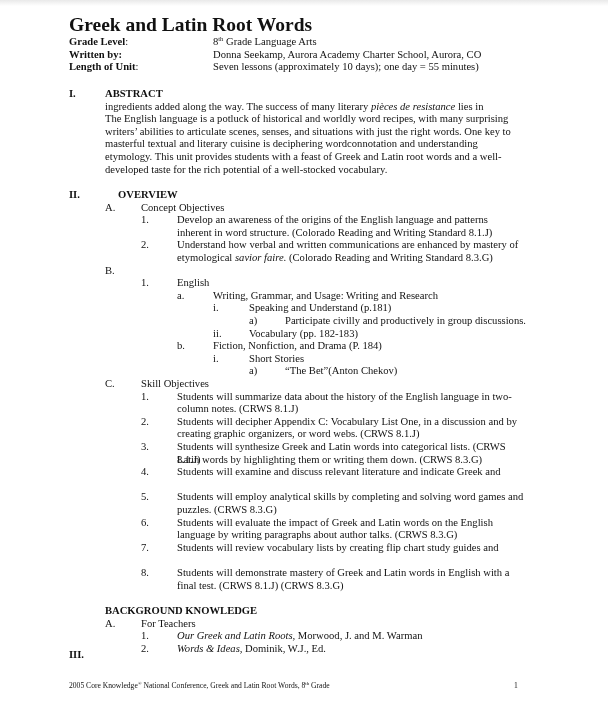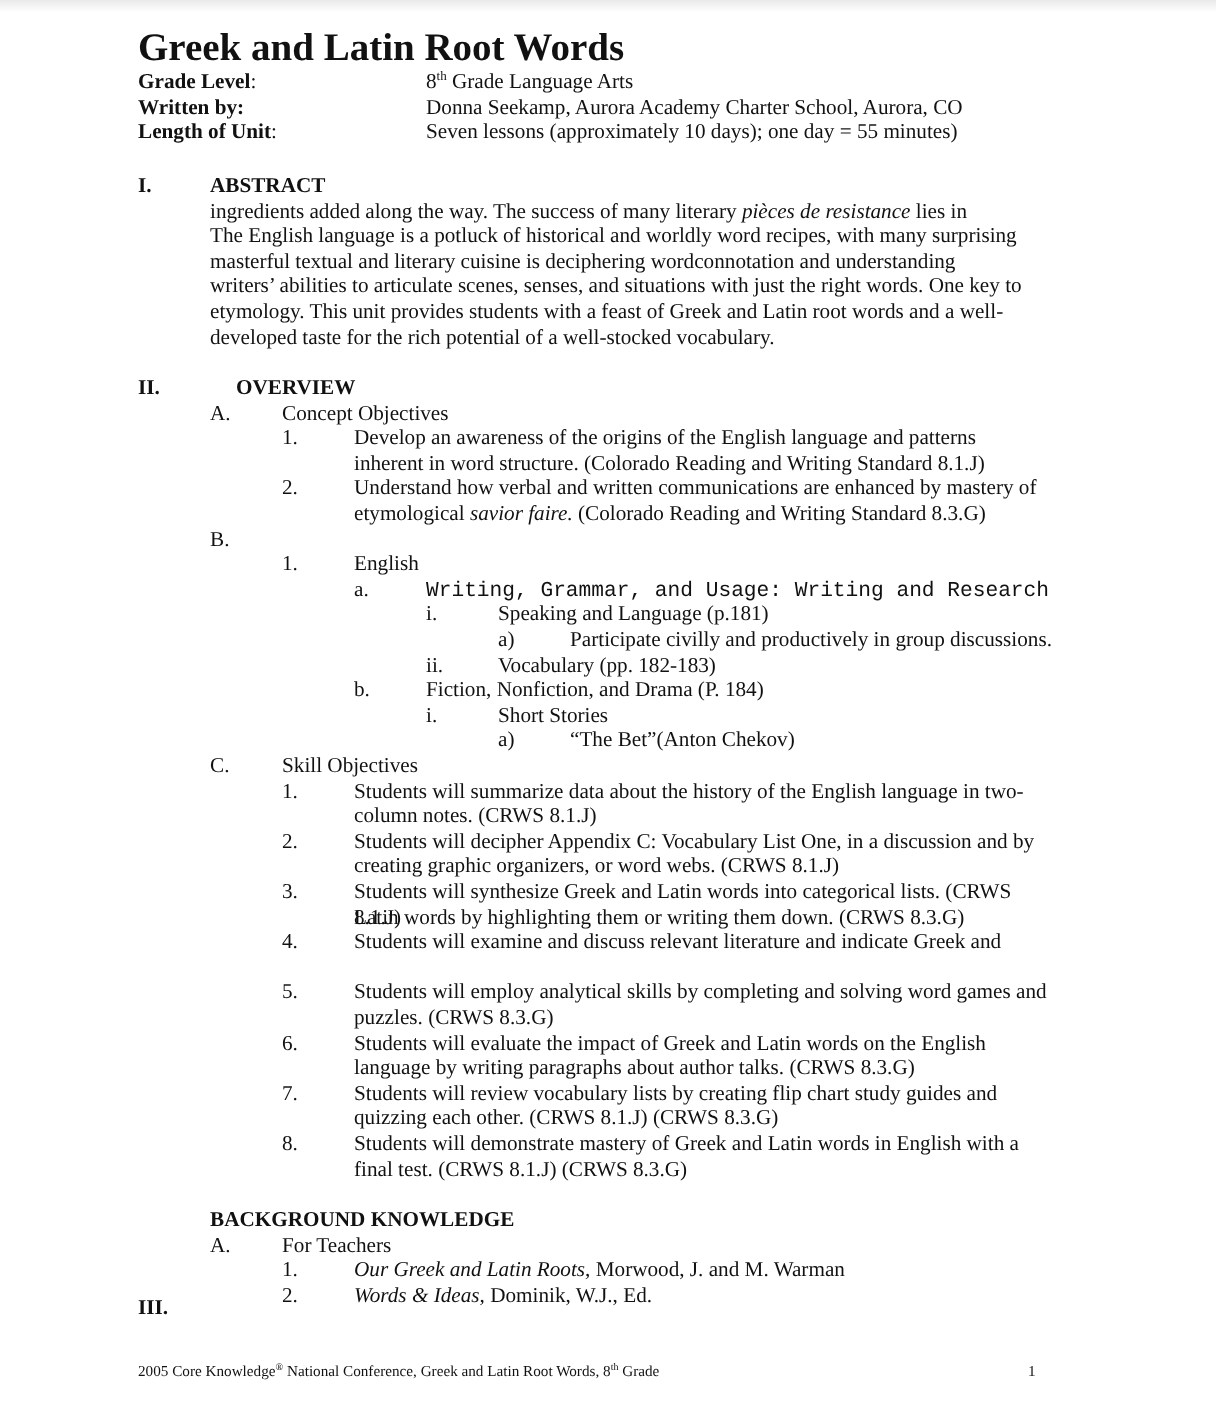--- a/index.html
+++ b/index.html
@@ -126,8 +126,8 @@
   <div class="para" style="top:100.6px;">
     <span class="pline"><span>ingredients added along the way.  The success of many literary </span><i>pièces de resistance</i><span> lies in</span></span>
     <span class="pline">The English language is a potluck of historical and worldly word recipes, with many surprising</span>
+    <span class="pline">writers’ abilities to articulate scenes, senses, and situations with just the right words.  One key to</span>
     <span class="pline">masterful textual and literary cuisine is deciphering wordconnotation and understanding</span>
-    <span class="pline">writers’ abilities to articulate scenes, senses, and situations with just the right words.  One key to</span>
     <span class="pline">etymology.  This unit provides students with a feast of Greek and Latin root words and a well-</span>
     <span class="pline">developed taste for the rich potential of a well-stocked vocabulary.</span>
   </div>

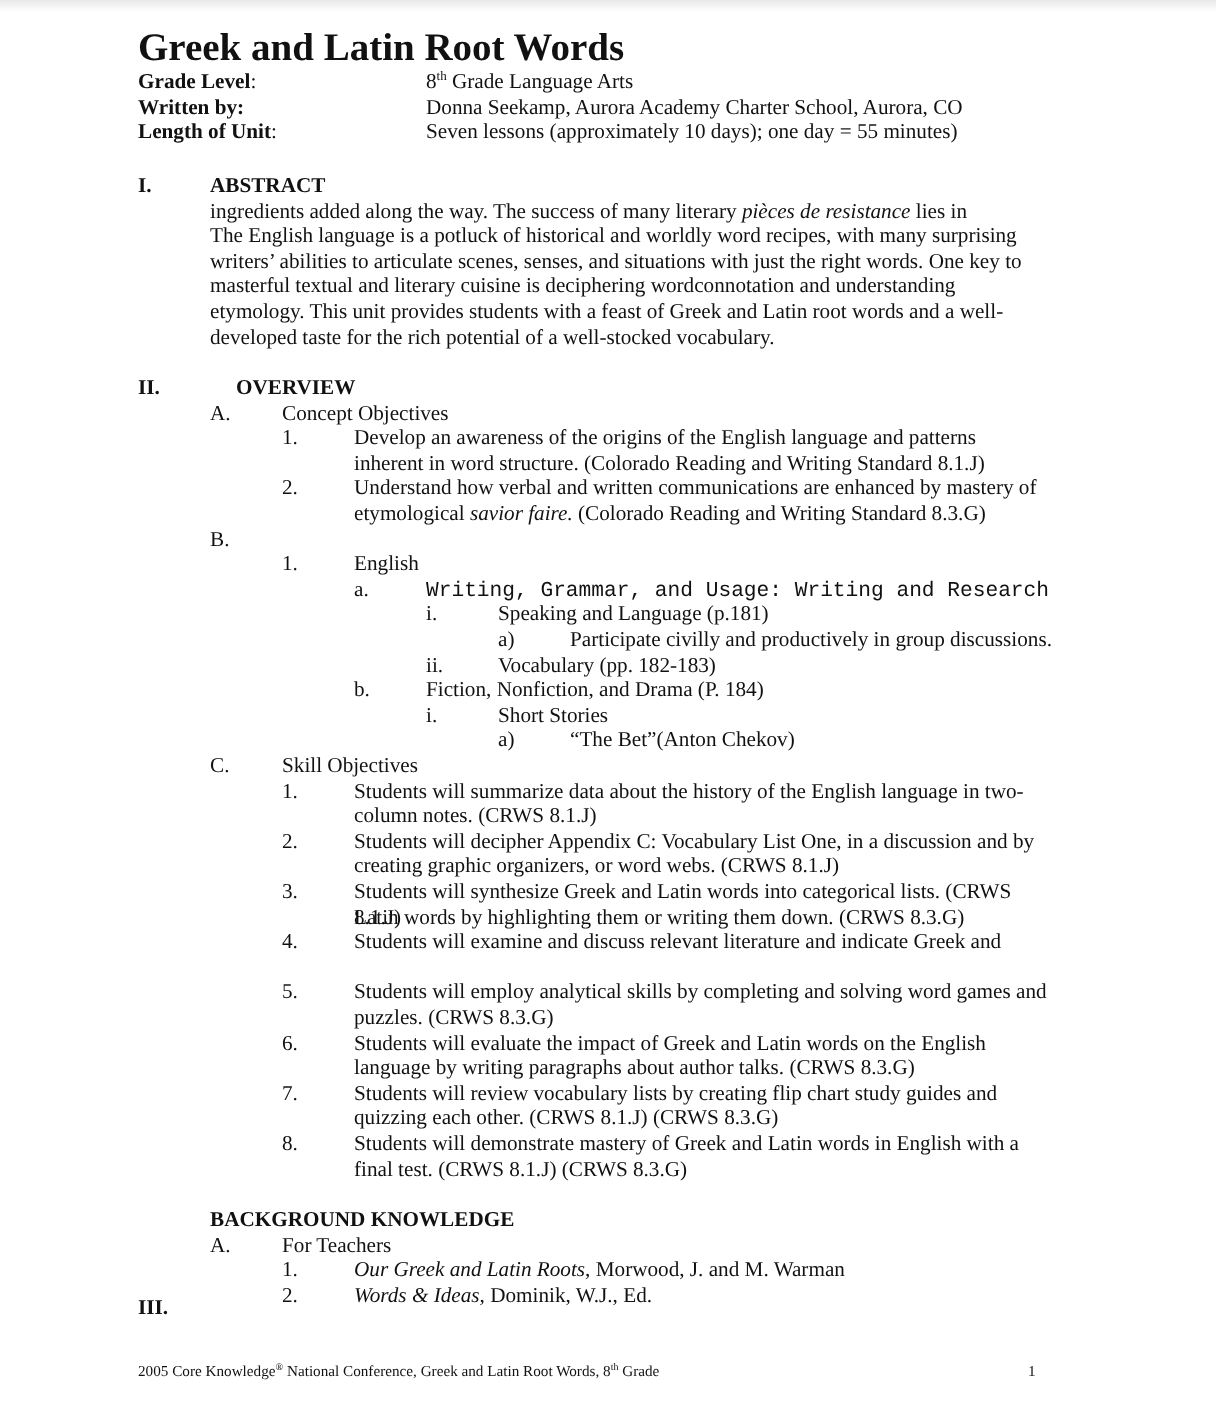--- a/index.html
+++ b/index.html
@@ -152,7 +152,7 @@
   <div class="line" style="left:177px; top:277.2px;">English</div>
 
   <div class="num" style="left:177px; top:289.8px;">a.</div>
-  <div class="line" style="left:213px; top:289.8px;font-family:Liberation Mono, monospace;">Writing, Grammar, and Usage: Writing and Research</div>
+  <div class="line" style="left:213px; top:289.8px;">Writing, Grammar, and Usage: Writing and Research</div>
 
   <div class="num" style="left:213px; top:302.4px;">i.</div>
   <div class="line" style="left:249px; top:302.4px;">Speaking and Language (p.181)</div>

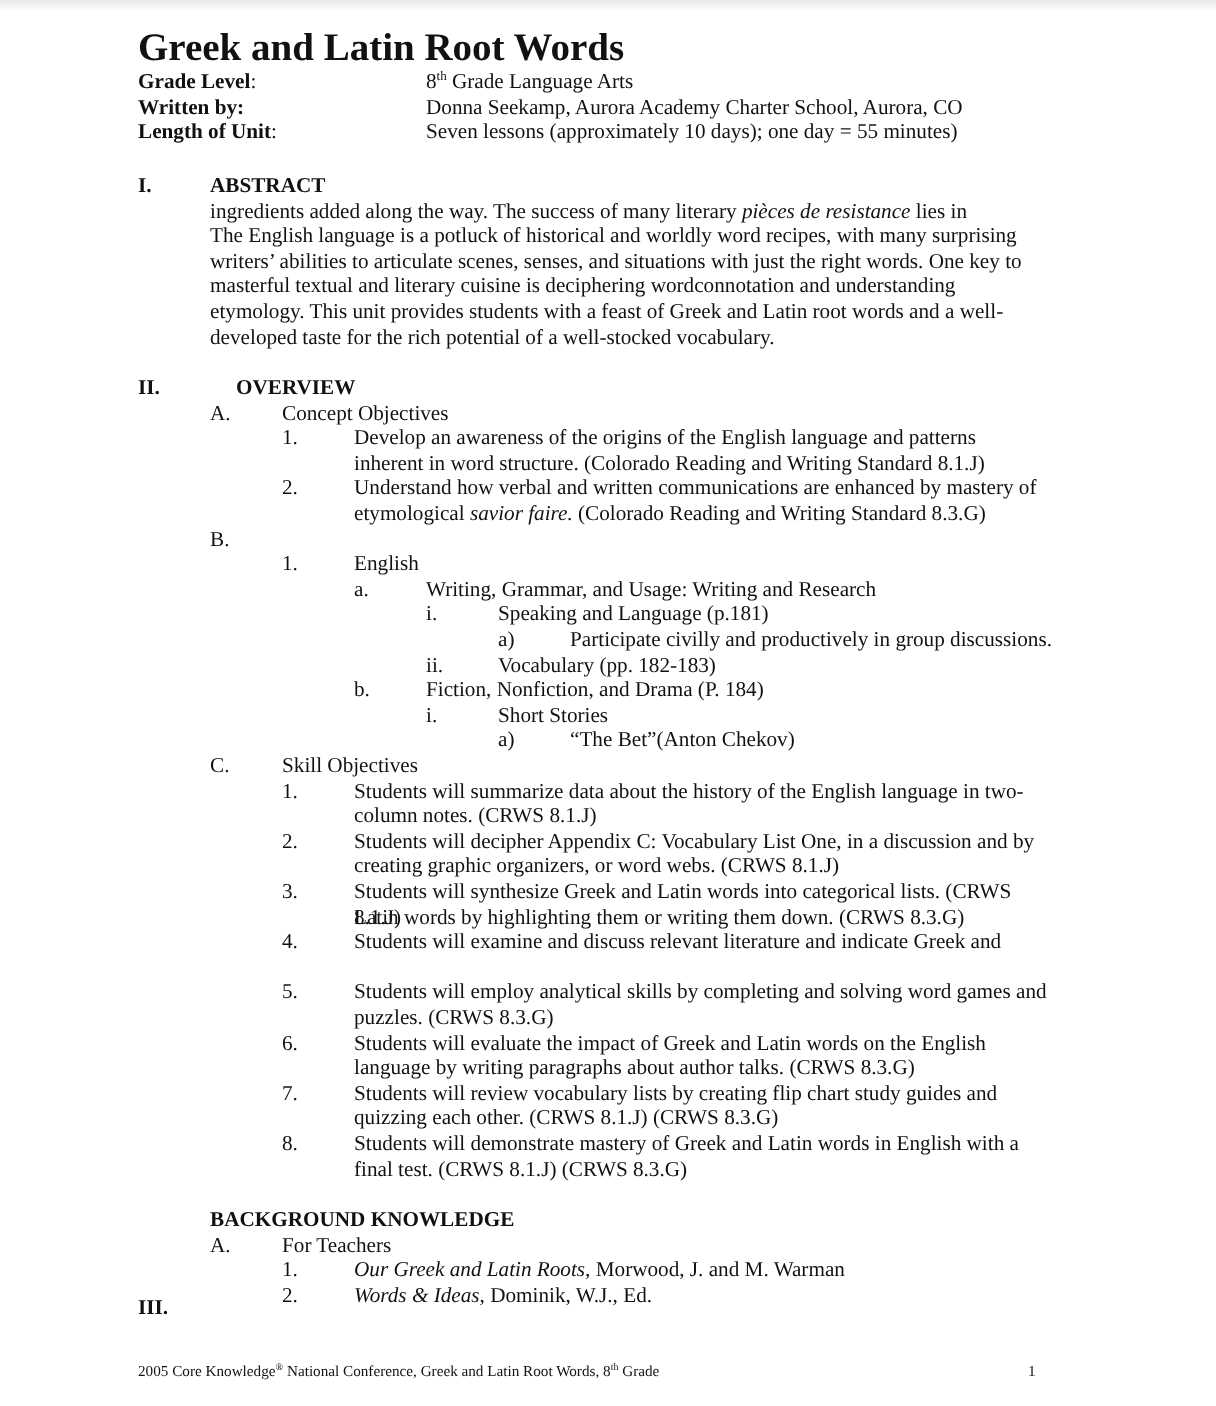--- a/index.html
+++ b/index.html
@@ -155,7 +155,7 @@
   <div class="line" style="left:213px; top:289.8px;">Writing, Grammar, and Usage: Writing and Research</div>
 
   <div class="num" style="left:213px; top:302.4px;">i.</div>
-  <div class="line" style="left:249px; top:302.4px;">Speaking and Language (p.181)</div>
+  <div class="line" style="left:249px; top:302.4px;">Speaking and Understand (p.181)</div>
 
   <div class="num" style="left:249px; top:315px;">a)</div>
   <div class="line" style="left:285px; top:315px;">Participate civilly and productively in group discussions.</div>

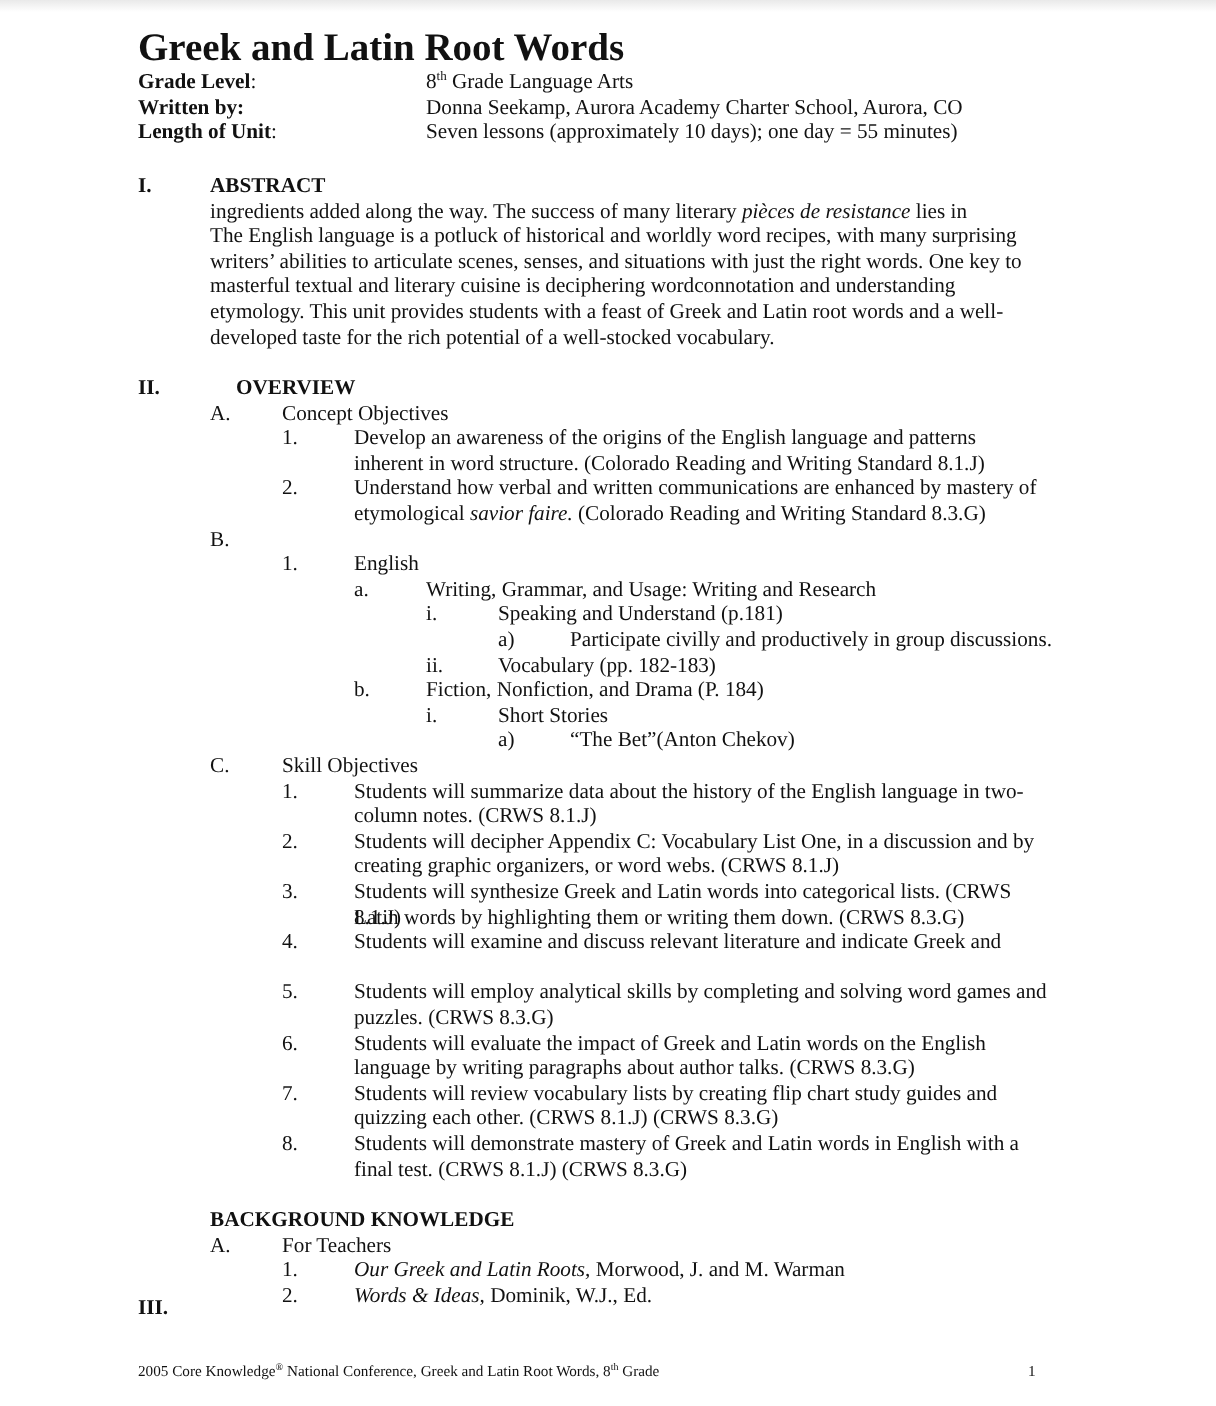--- a/index.html
+++ b/index.html
@@ -201,7 +201,6 @@
 
   <div class="num" style="left:141px; top:541.8px;">7.</div>
   <div class="line" style="left:177px; top:541.8px;">Students will review vocabulary lists by creating flip chart study guides and</div>
-  <div class="line" style="left:177px; top:554.4px;">quizzing each other. (CRWS 8.1.J) (CRWS 8.3.G)</div>
 
   <div class="num" style="left:141px; top:567px;">8.</div>
   <div class="line" style="left:177px; top:567px;">Students will demonstrate mastery of Greek and Latin words in English with a</div>

